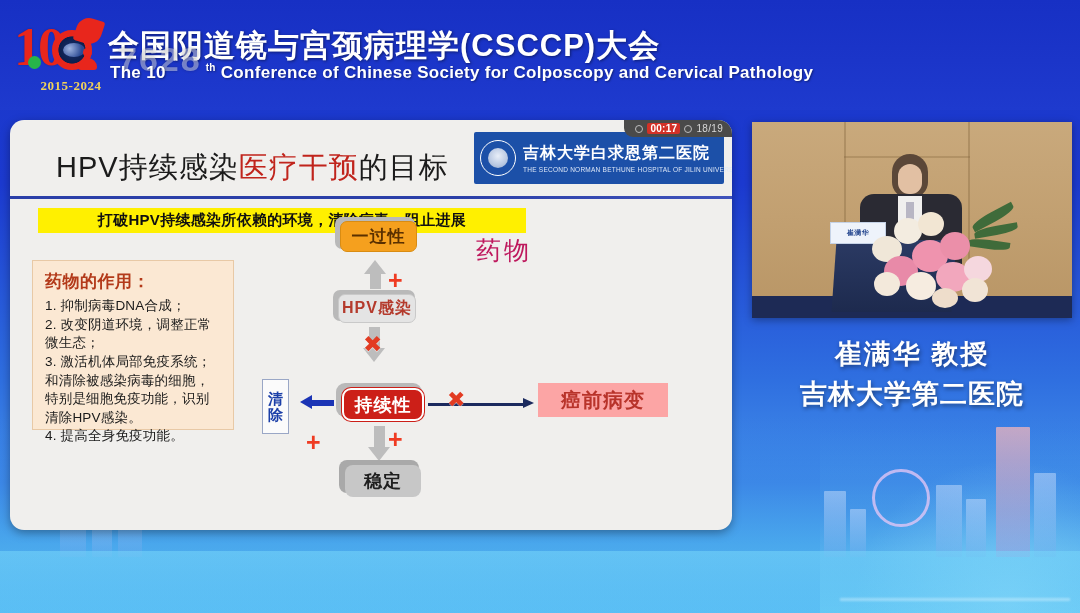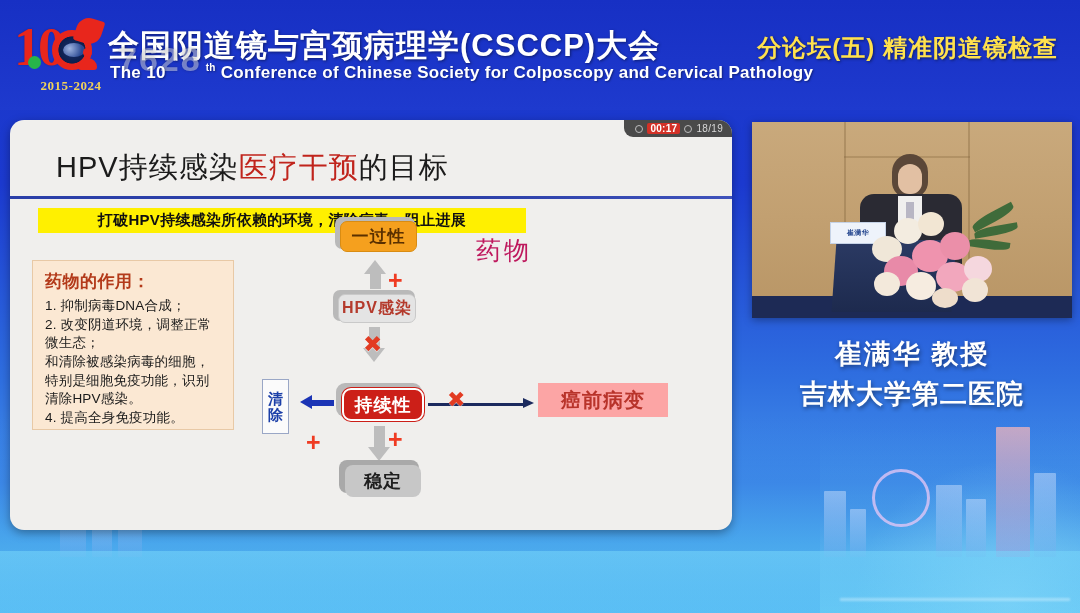--- a/index.html
+++ b/index.html
@@ -393,7 +393,6 @@
       <span>The 10</span><sup>th</sup><span> Conference of Chinese Society for Colposcopy and Cervical Pathology</span>
     </div>
 
-    <div class="session-title">分论坛(五) 精准阴道镜检查</div>
   </div>
 
   <div class="slide">

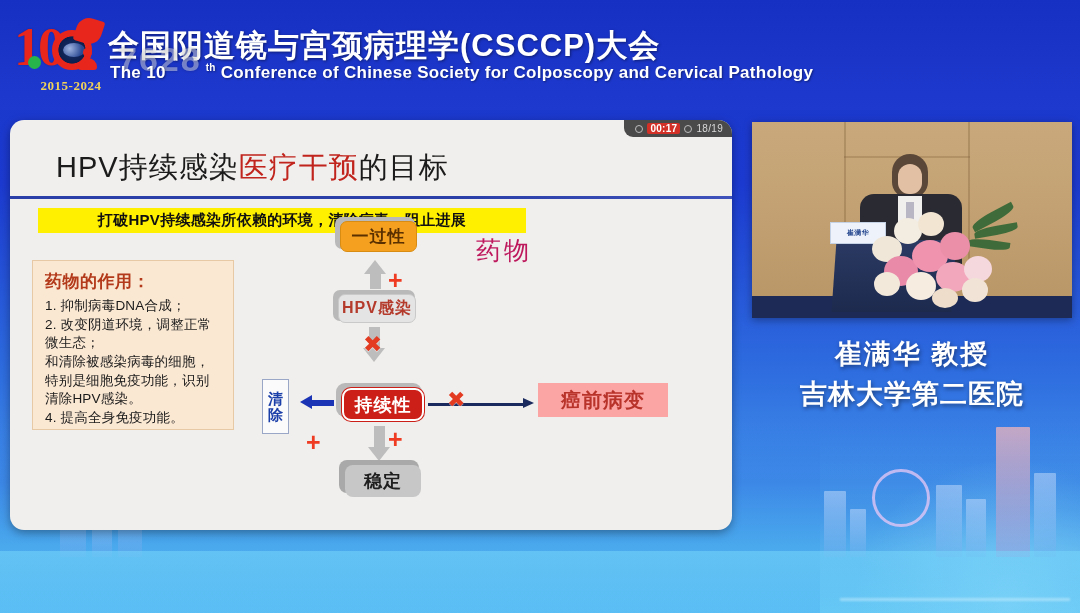--- a/index.html
+++ b/index.html
@@ -408,6 +408,13 @@
       <span>HPV持续感染</span><span class="red">医疗干预</span><span>的目标</span>
     </div>
 
+    <div class="hosp-logo">
+      <div class="hosp-seal"></div>
+      <div class="hosp-text">
+        <div class="hosp-cn">吉林大学白求恩第二医院</div>
+        <div class="hosp-en">THE SECOND NORMAN BETHUNE HOSPITAL OF JILIN UNIVERSITY</div>
+      </div>
+    </div>
 
     <div class="title-rule"></div>
 

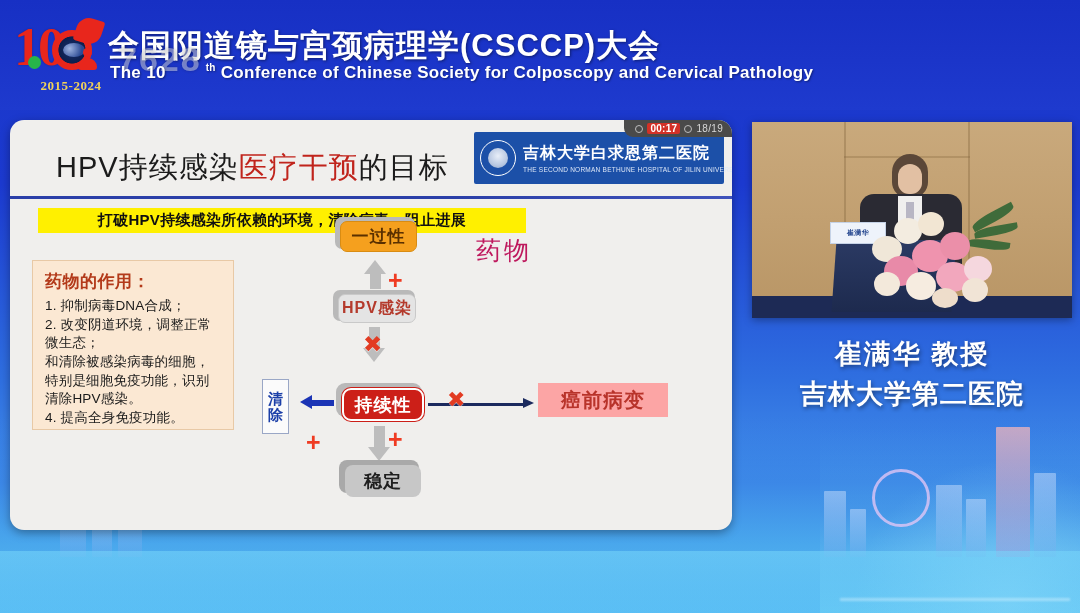--- a/index.html
+++ b/index.html
@@ -425,6 +425,7 @@
       <div class="ln">1. 抑制病毒DNA合成；</div>
       <div class="ln">2. 改变阴道环境，调整正常</div>
       <div class="ln">微生态；</div>
+      <div class="ln">3. 激活机体局部免疫系统；</div>
       <div class="ln">和清除被感染病毒的细胞，</div>
       <div class="ln">特别是细胞免疫功能，识别</div>
       <div class="ln">清除HPV感染。</div>

